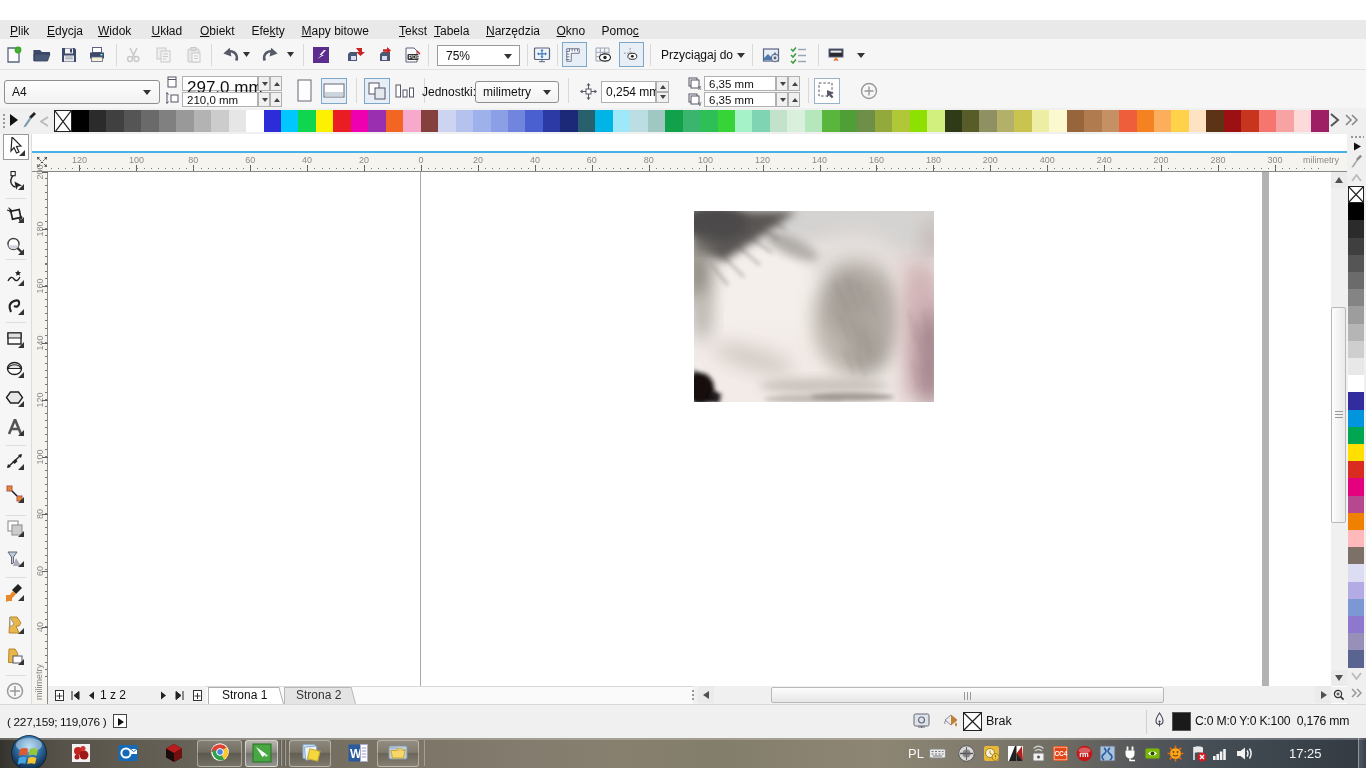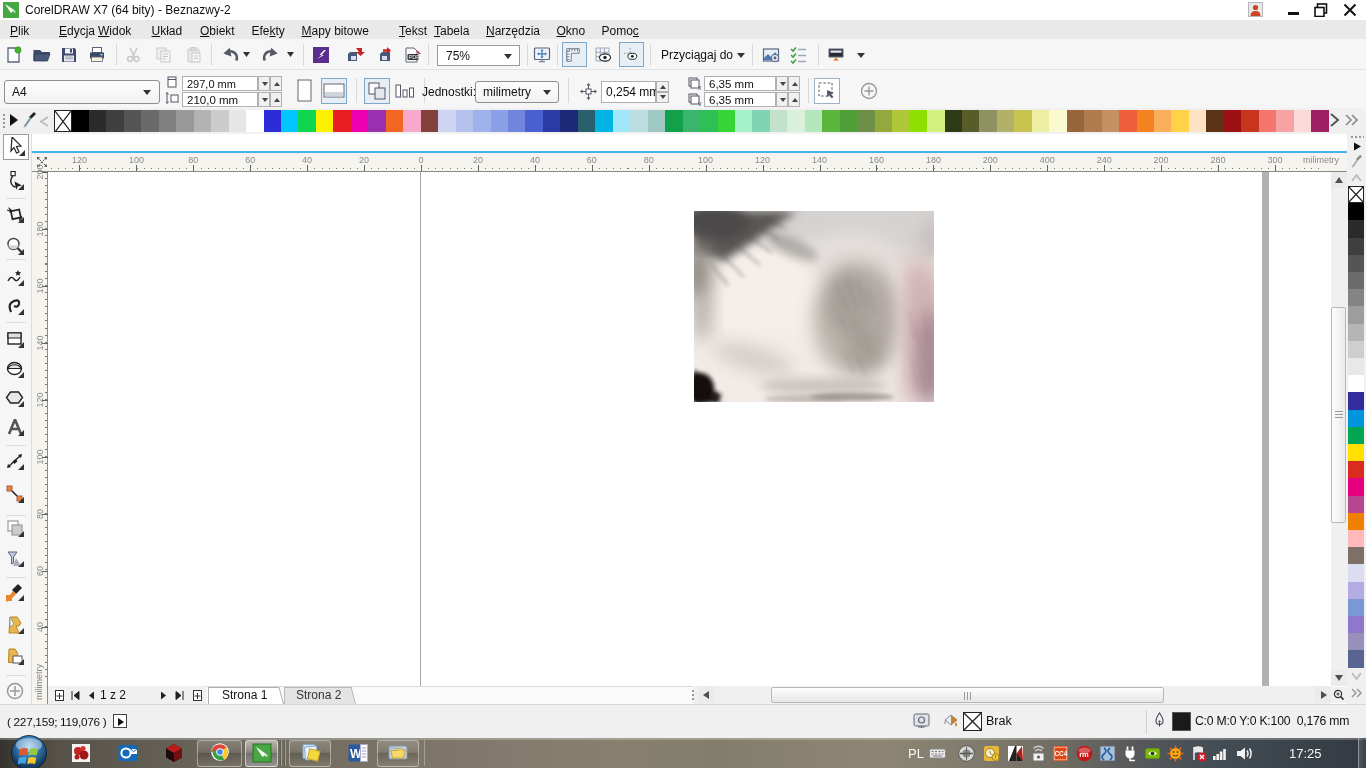--- a/index.html
+++ b/index.html
@@ -17,28 +17,6 @@
 </style></head><body>
 <div id="root">
 
-<div class="a" style="left:0;top:0;width:1366px;height:20px;background:#fff">
- <svg class="a" style="left:3px;top:2px" width="16" height="16" viewBox="0 0 16 16">
-  <rect x="0" y="0" width="16" height="16" fill="#47a842"></rect>
-  <path d="M2 2 L11 8 L8 11 Z" fill="#fff"></path>
-        <path d="M2 2 L13 9.5 L11.5 11 Z" fill="#e8f5e8" opacity="0.7"></path>
- </svg>
- <span class="lbl" style="left:25px;top:3px;font-size:12px">CorelDRAW X7 (64 bity) - Beznazwy-2</span>
- <span class="a" style="left:1248px;top:2px;width:15px;height:15px;background:#e8e8ea;border:1px solid #b8b8bc">
-   <svg width="13" height="13" viewBox="0 0 13 13">
-          <circle cx="6.5" cy="4.5" r="2.6" fill="#cc4422"></circle>
-          <path d="M1.5 13 Q1.5 8 6.5 8 Q11.5 8 11.5 13 Z" fill="#cc4422"></path>
-        </svg>
- </span>
- <div class="a" style="left:1288px;top:12px;width:11px;height:3px;background:#111"></div>
- <svg class="a" style="left:1314px;top:3px" width="14" height="14" viewBox="0 0 14 14">
-  <rect x="3.5" y="1" width="9" height="9" fill="none" stroke="#111" stroke-width="1.6"></rect>
-  <rect x="1" y="4.5" width="9" height="9" fill="#fff" stroke="#111" stroke-width="1.6"></rect>
- </svg>
- <svg class="a" style="left:1343px;top:3px" width="14" height="14" viewBox="0 0 14 14">
-  <path d="M1.5 1.5 L12.5 12.5 M12.5 1.5 L1.5 12.5" stroke="#111" stroke-width="2"></path>
- </svg>
-</div>
 <div class="a" style="left:0;top:20px;width:1366px;height:19px;background:#e9e9e9">
       <span class="mi" style="left:10px"><u>P</u>lik</span>
       <span class="mi" style="left:59px"><u>E</u>dycja</span>

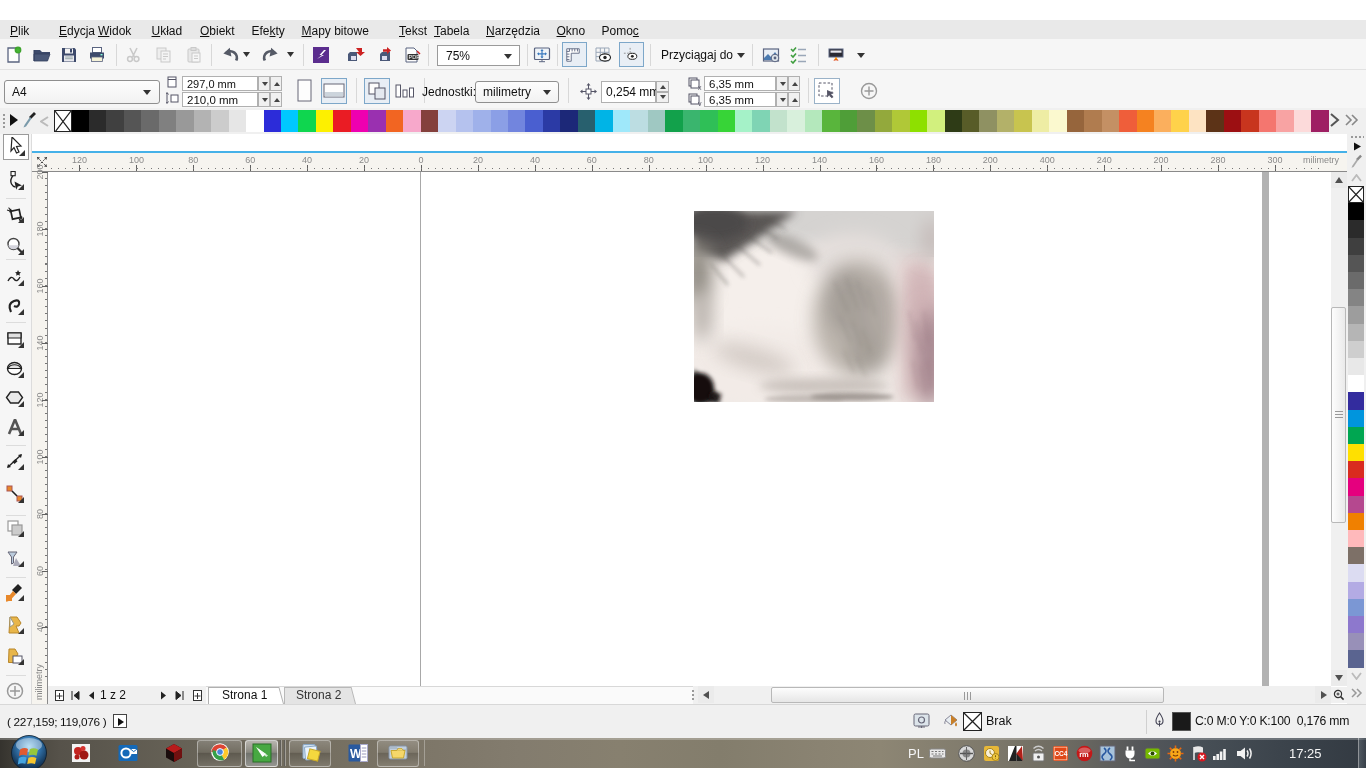--- a/index.html
+++ b/index.html
@@ -19,7 +19,7 @@
 
 <div class="a" style="left:0;top:20px;width:1366px;height:19px;background:#e9e9e9">
       <span class="mi" style="left:10px"><u>P</u>lik</span>
-      <span class="mi" style="left:59px"><u>E</u>dycja</span>
+      <span class="mi" style="left:47px"><u>E</u>dycja</span>
       <span class="mi" style="left:98px"><u>W</u>idok</span>
       <span class="mi" style="left:151.5px"><u>U</u>kład</span>
       <span class="mi" style="left:200px"><u>O</u>biekt</span>

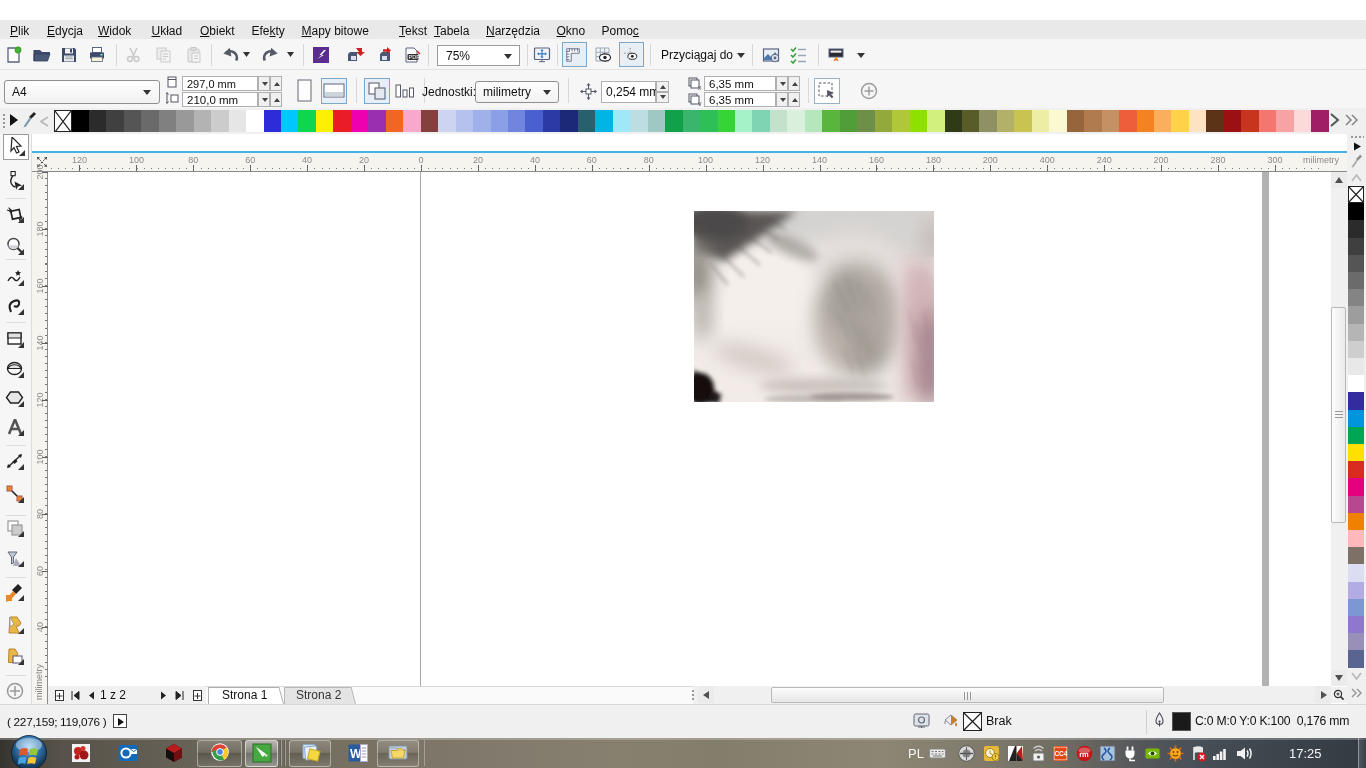--- a/index.html
+++ b/index.html
@@ -185,7 +185,7 @@
         <rect x="5" y="3" width="7" height="7" fill="#fff" stroke="#556"></rect>
       </svg>
       <div class="field" style="left:182px;top:6px;width:76px;height:15px;border-color:#b0b0b0">
-        <span class="lbl" style="left:4px;top:1px;font-size:11px">297,0 mm</span>
+        <span class="lbl" style="left:4px;top:1px;font-size:17px">297,0 mm</span>
       </div>
       <div class="a" style="left:258px;top:6px;width:12px;height:15px;background:#f0f0f0;border:1px solid #b0b0b0">
         <svg class="a" style="left:2.5px;top:5px" width="7" height="5">

